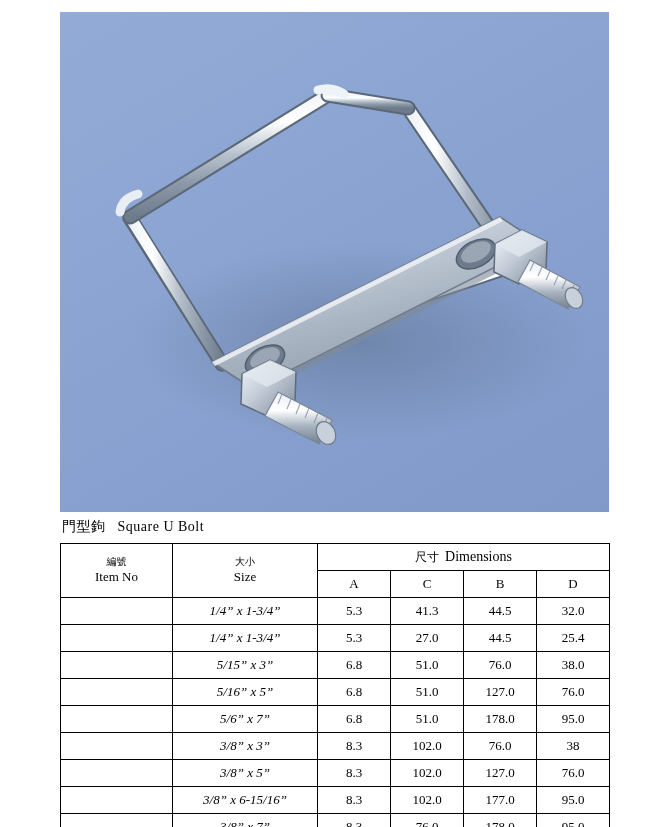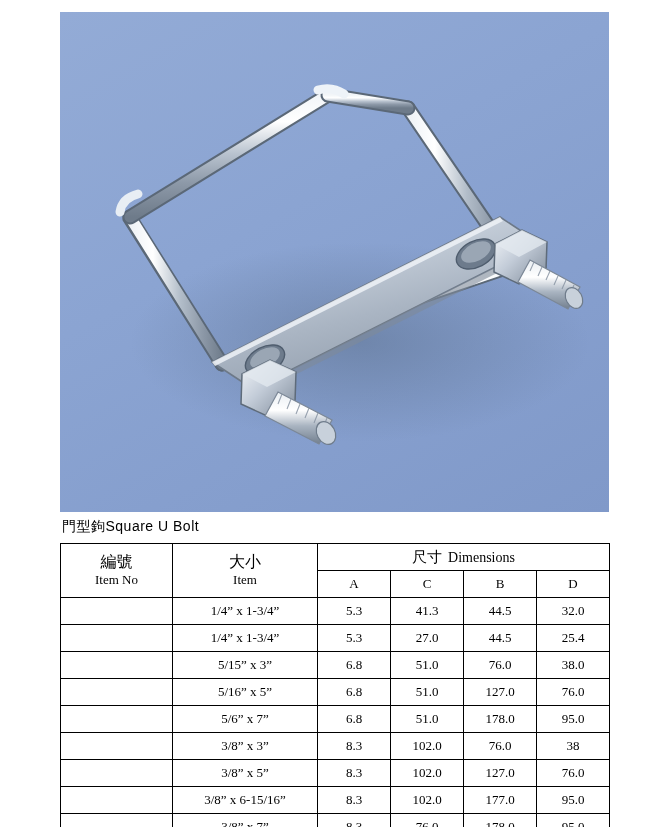--- a/index.html
+++ b/index.html
@@ -46,8 +46,9 @@
     font-size: 14px;
   }
   .caption .cap-en {
-    font-family: Liberation Sans, sans-serif;
+    font-family: Liberation Serif, serif;
     font-size: 14px;
+    margin-left: 12px;
     text-align: right;
   }
 

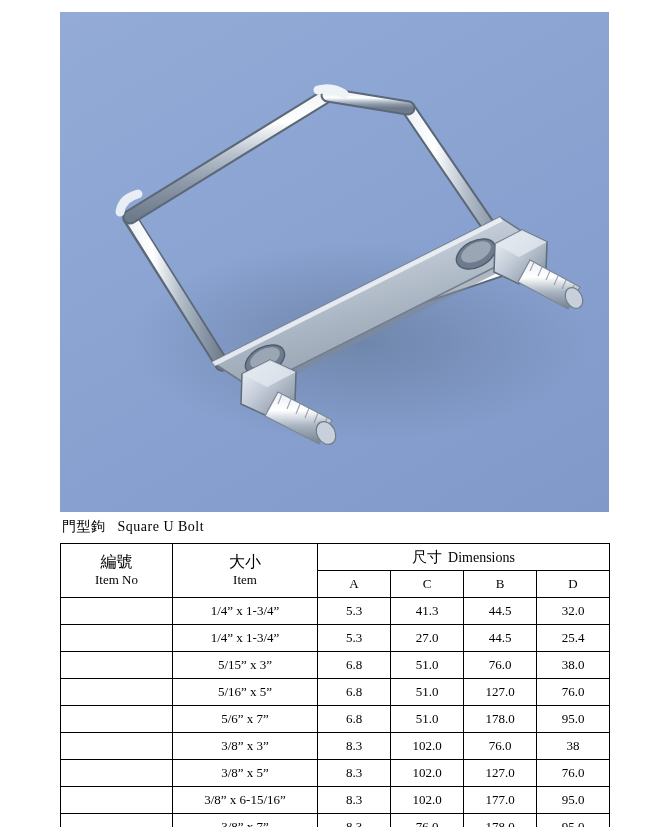--- a/index.html
+++ b/index.html
@@ -80,7 +80,7 @@
   }
   .cn {
     font-family: "DejaVu Sans", sans-serif;
-    font-size: 16px;
+    font-size: 10px;
     display: block;
   }
   .en {

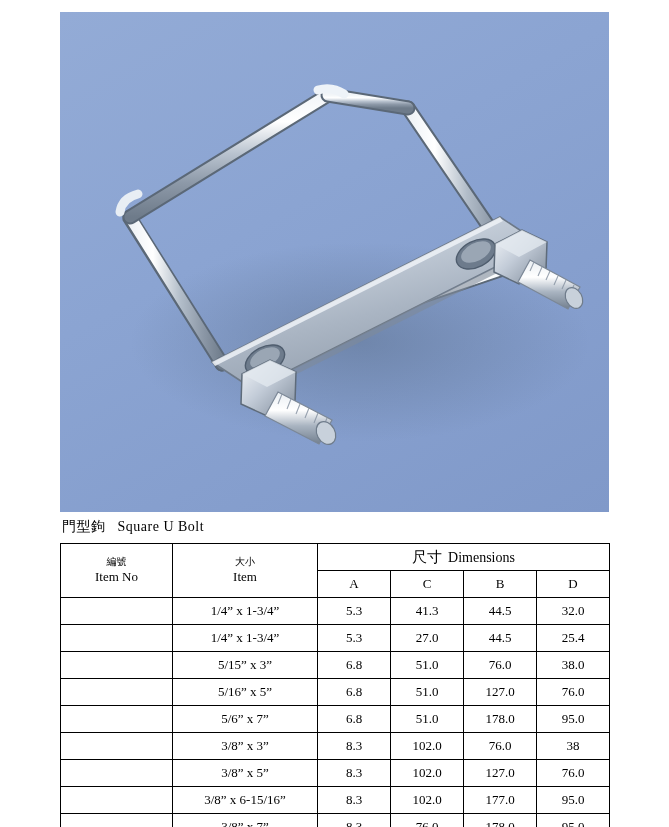--- a/index.html
+++ b/index.html
@@ -91,7 +91,7 @@
   .dims-head {
     font-size: 14px;
   }
-  .dims-head .cn { display: inline; font-size: 15px; }
+  .dims-head .cn { display: inline; font-size: 12px; }
   .dims-head .en { display: inline; font-size: 14px; margin-left: 6px; }
 
   .col-letter { font-size: 13px; }

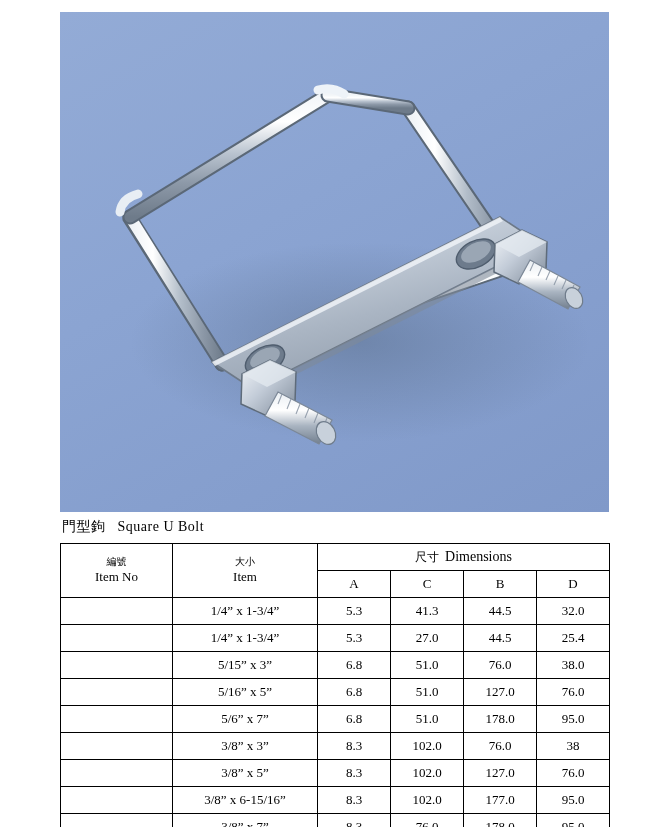--- a/index.html
+++ b/index.html
@@ -236,7 +236,7 @@
       </th>
       <th rowspan="2" class="two-line">
         <span class="cn">大小</span>
-        <span class="en">Item</span>
+        <span class="en">Size</span>
       </th>
       <th colspan="4" class="dims-head">
         <span class="cn">尺寸</span><span class="en">Dimensions</span>

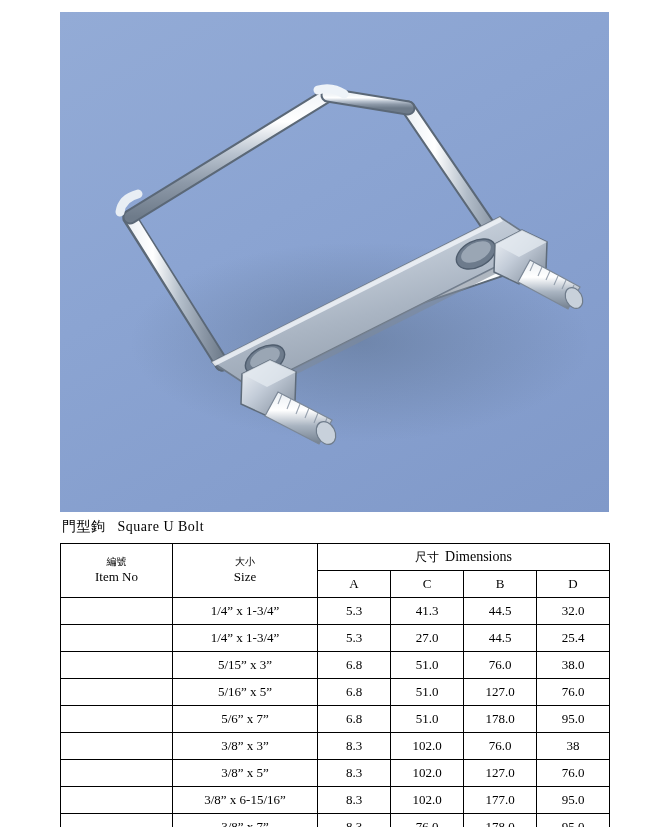--- a/index.html
+++ b/index.html
@@ -95,7 +95,7 @@
   .dims-head .en { display: inline; font-size: 14px; margin-left: 6px; }
 
   .col-letter { font-size: 13px; }
-  .cell-size { font-size: 13px; }
+  .cell-size { font-size: 13px; font-style: italic; }
   .cell-num { font-size: 13px; }
   .cell-empty { }
 </style>

